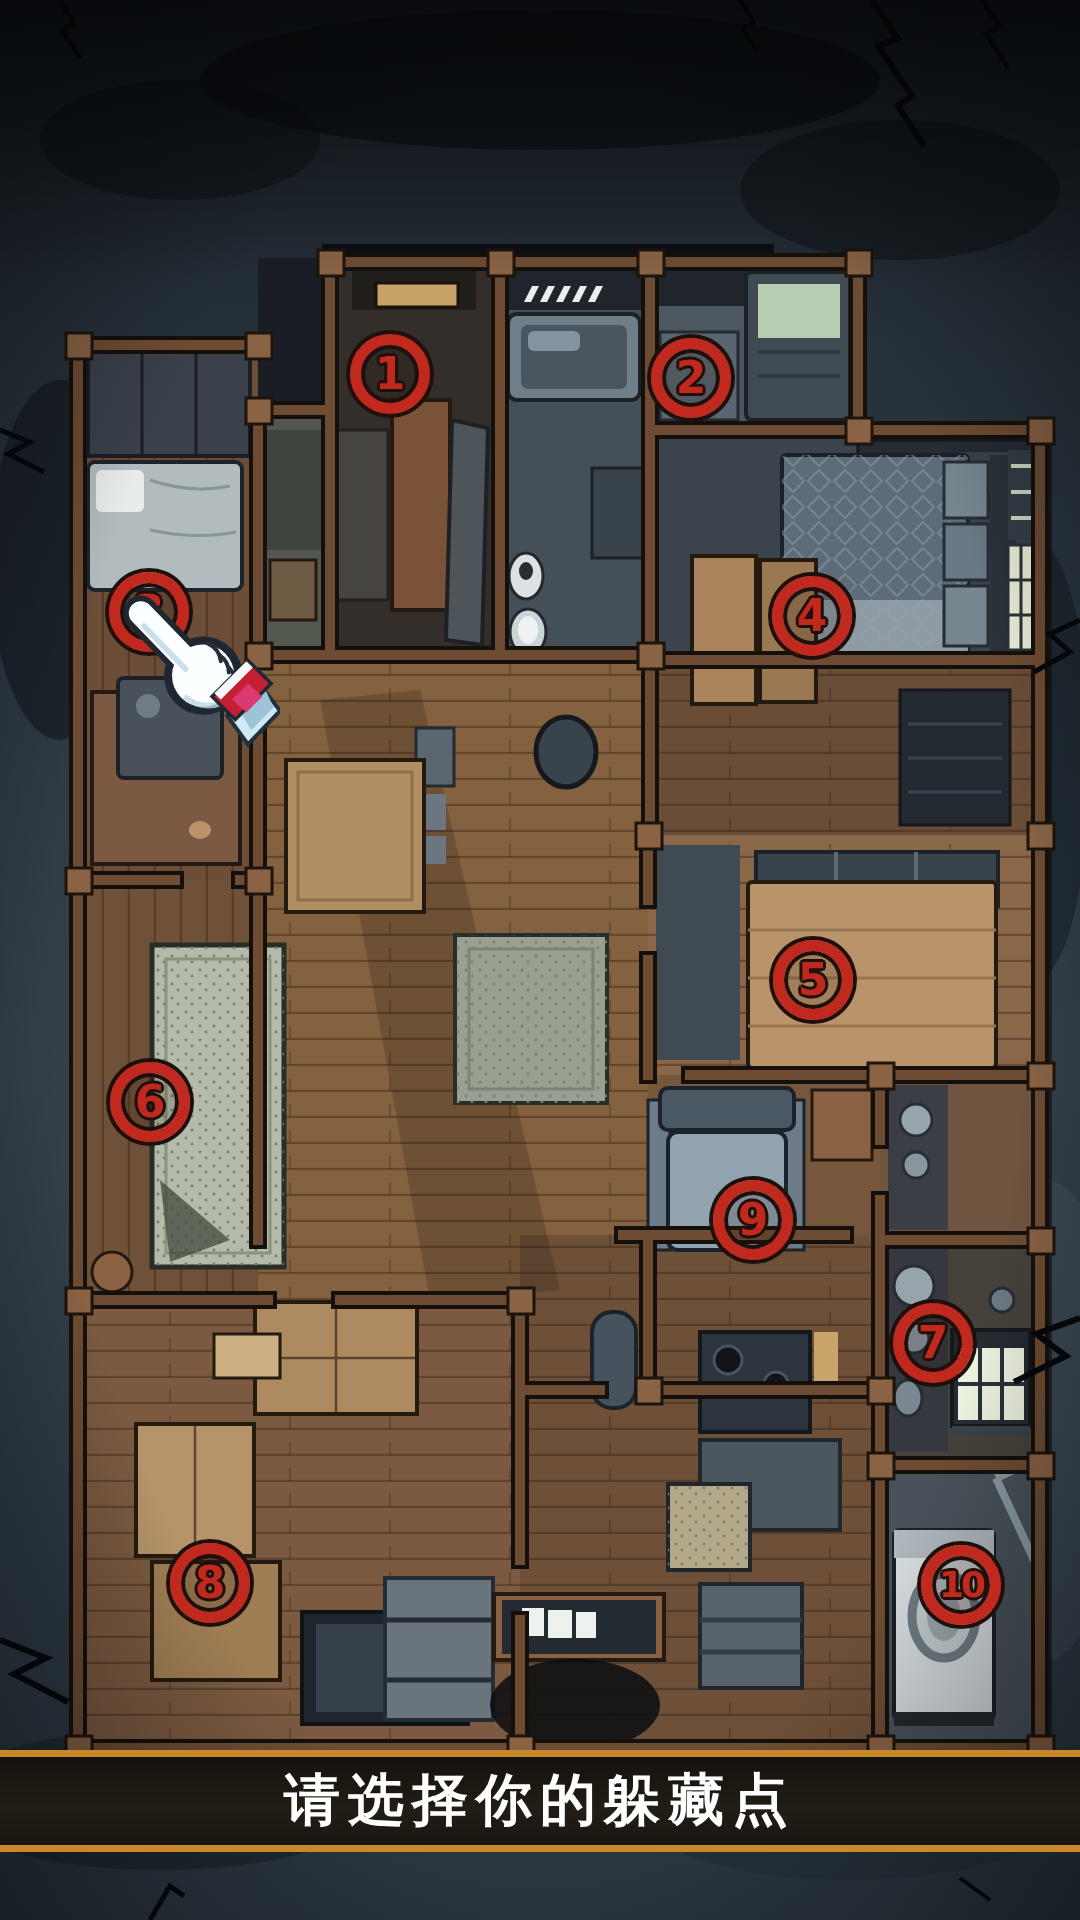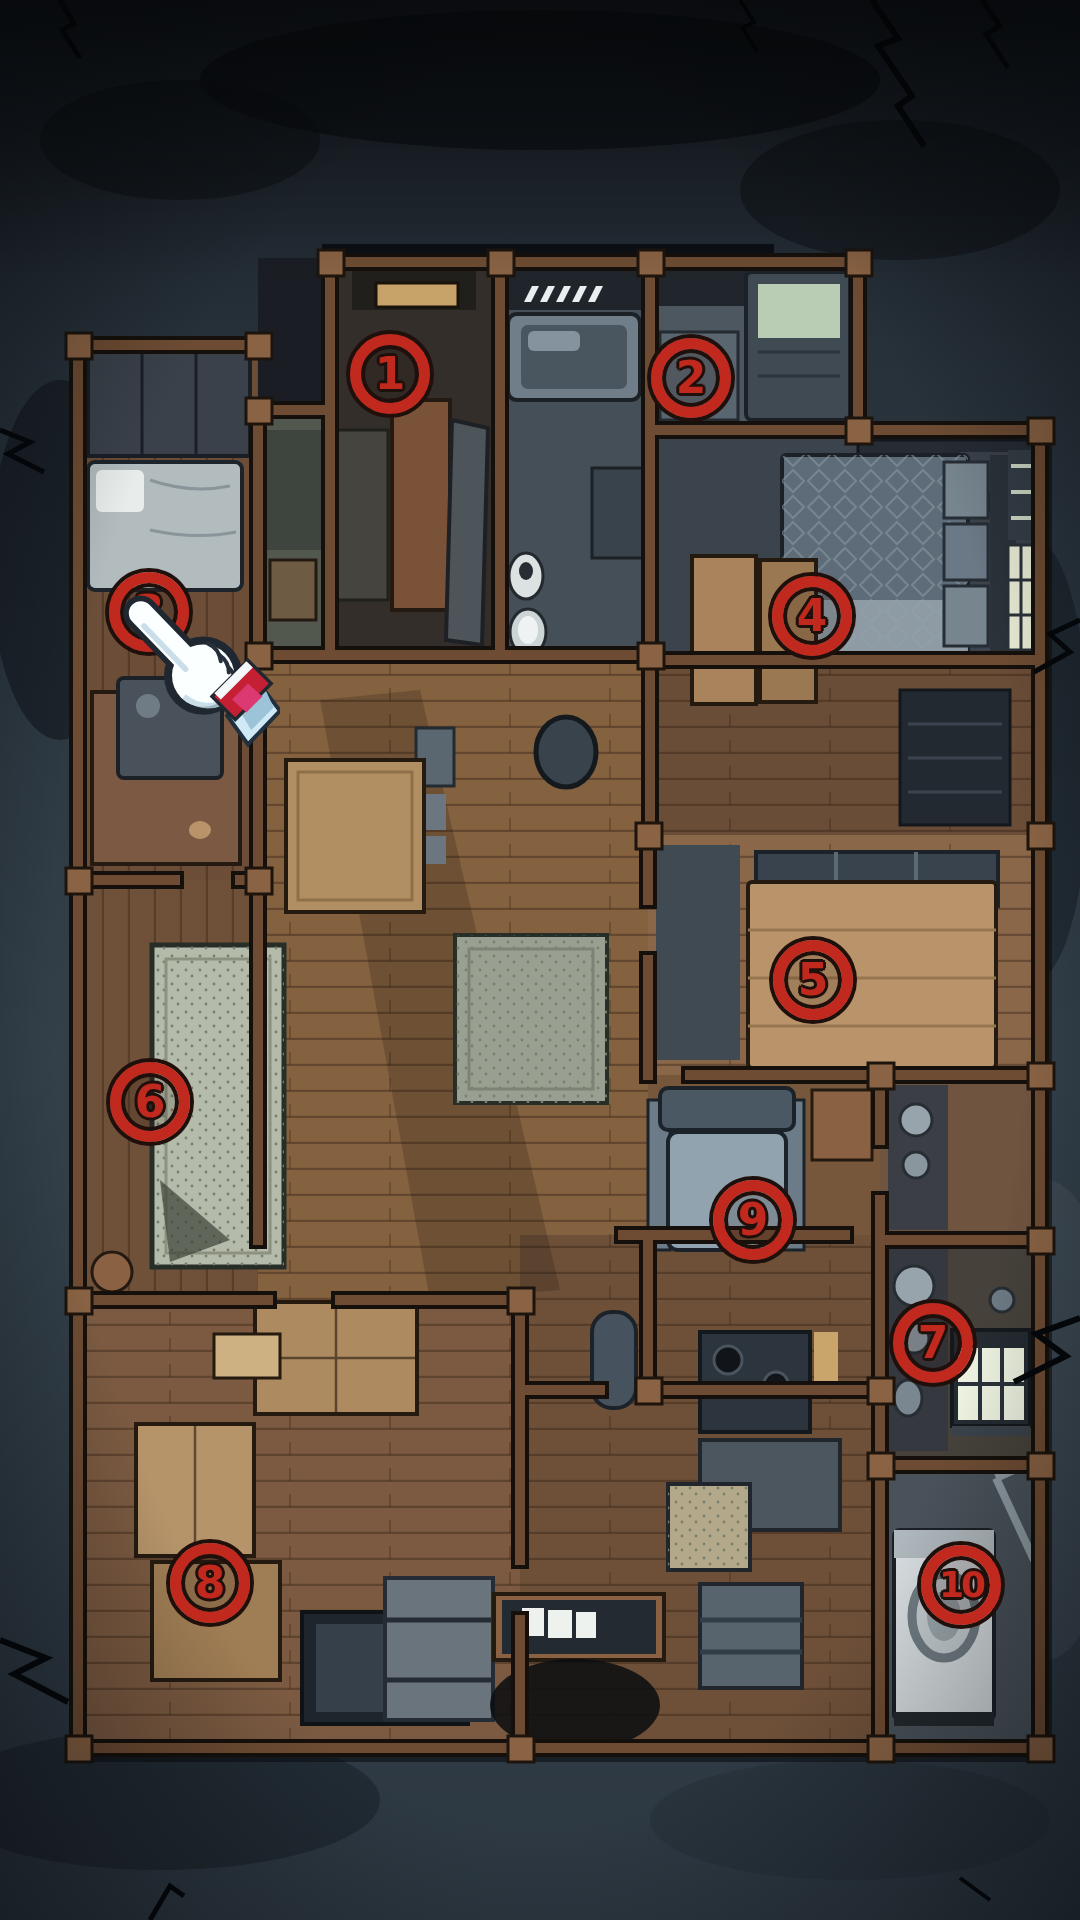--- a/index.html
+++ b/index.html
@@ -361,6 +361,9 @@
     <polygon points="140,132 160,112 178,128 158,148" fill="#da3a71"></polygon>
   </svg>
 
+  <div class="prompt-bar">
+    <span>请选择你的躲藏点</span>
+  </div>
 
 </div>
 

